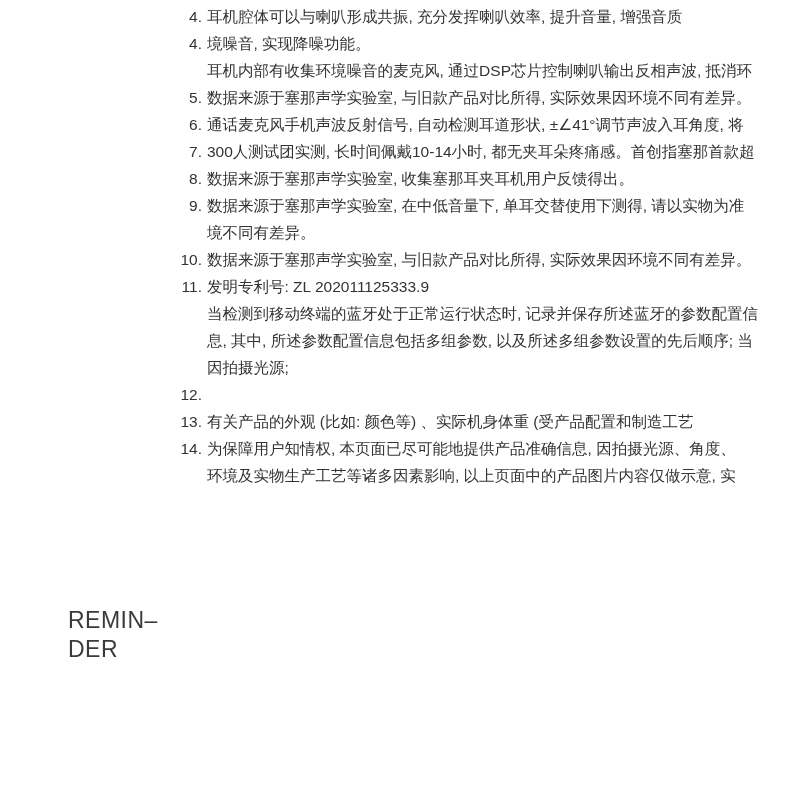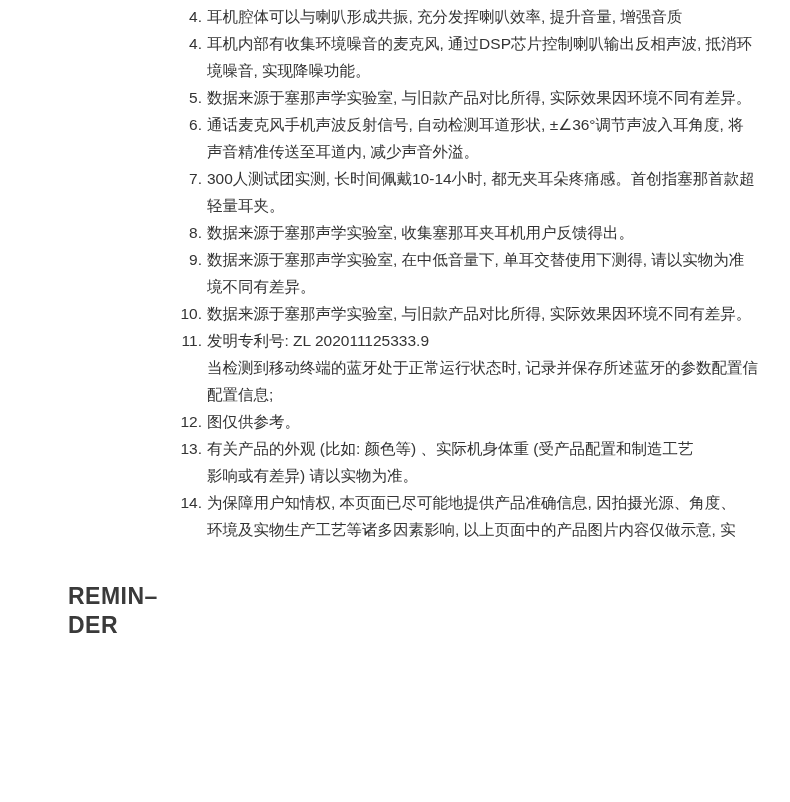--- a/index.html
+++ b/index.html
@@ -83,8 +83,8 @@
     <li class="item">
       <span class="num">4.</span>
       <span class="lines">
+        <span class="line">境噪音, 实现降噪功能。</span>
         <span class="line">耳机内部有收集环境噪音的麦克风, 通过DSP芯片控制喇叭输出反相声波, 抵消环</span>
-        <span class="line">境噪音, 实现降噪功能。</span>
       </span>
     </li>
 

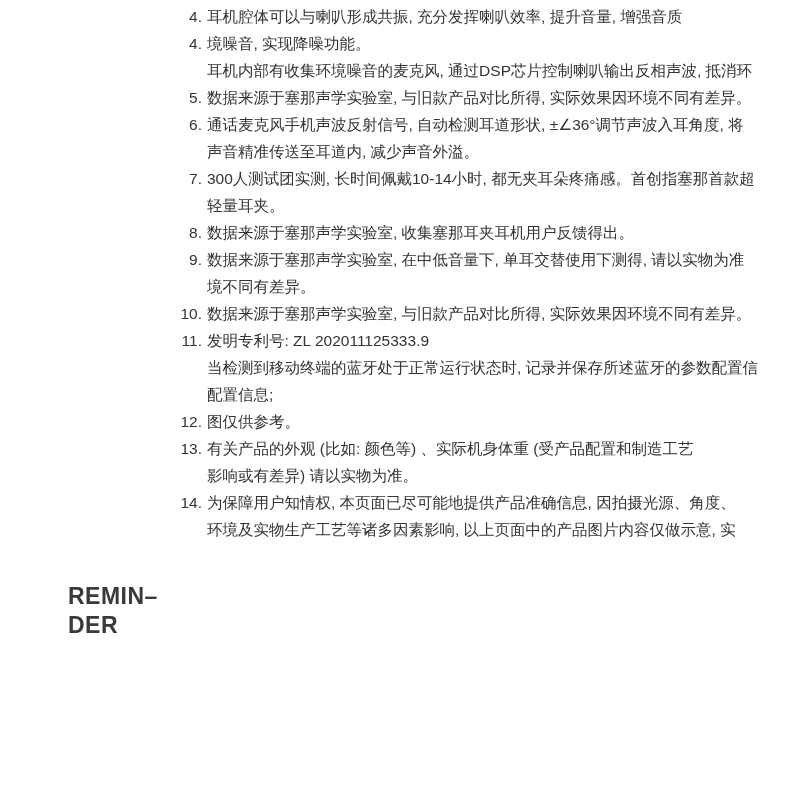--- a/index.html
+++ b/index.html
@@ -98,7 +98,7 @@
     <li class="item">
       <span class="num">6.</span>
       <span class="lines">
-        <span class="line">通话麦克风手机声波反射信号, 自动检测耳道形状, ±∠36°调节声波入耳角度, 将</span>
+        <span class="line">通话麦克风手机声波反射信号, 自动检测耳道形状, ±∠41°调节声波入耳角度, 将</span>
         <span class="line">声音精准传送至耳道内, 减少声音外溢。</span>
       </span>
     </li>

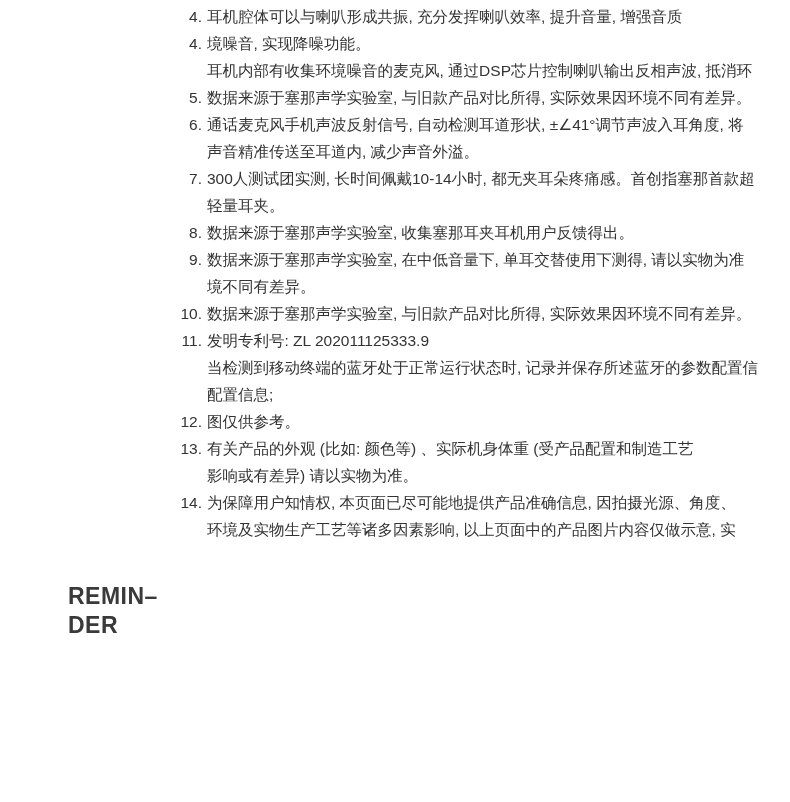--- a/index.html
+++ b/index.html
@@ -99,7 +99,6 @@
       <span class="num">6.</span>
       <span class="lines">
         <span class="line">通话麦克风手机声波反射信号, 自动检测耳道形状, ±∠41°调节声波入耳角度, 将</span>
-        <span class="line">声音精准传送至耳道内, 减少声音外溢。</span>
       </span>
     </li>
 

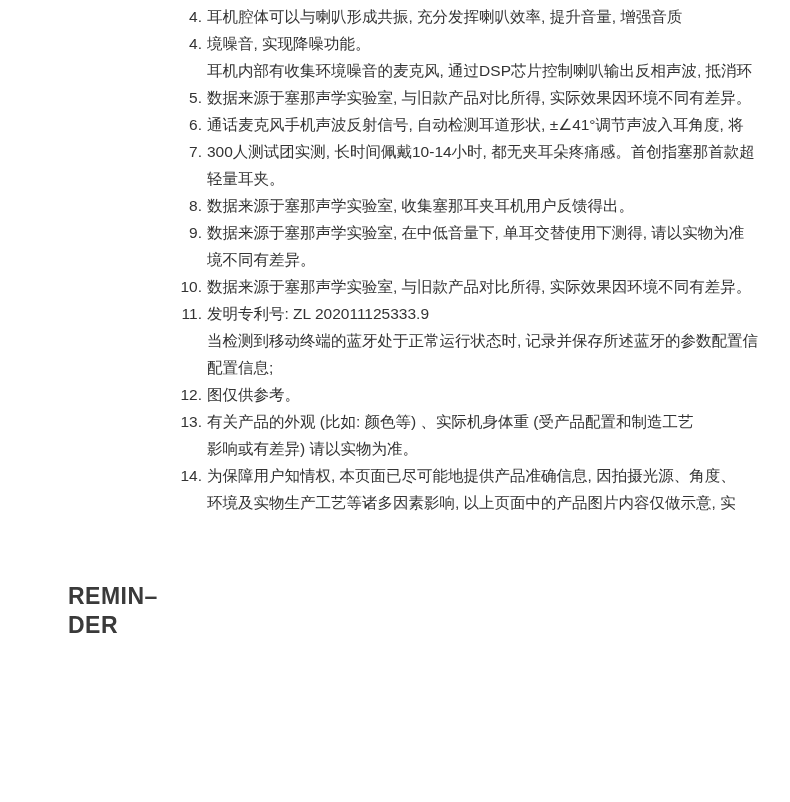--- a/index.html
+++ b/index.html
@@ -106,7 +106,6 @@
       <span class="num">7.</span>
       <span class="lines">
         <span class="line">300人测试团实测, 长时间佩戴10-14小时, 都无夹耳朵疼痛感。首创指塞那首款超</span>
-        <span class="line">轻量耳夹。</span>
       </span>
     </li>
 

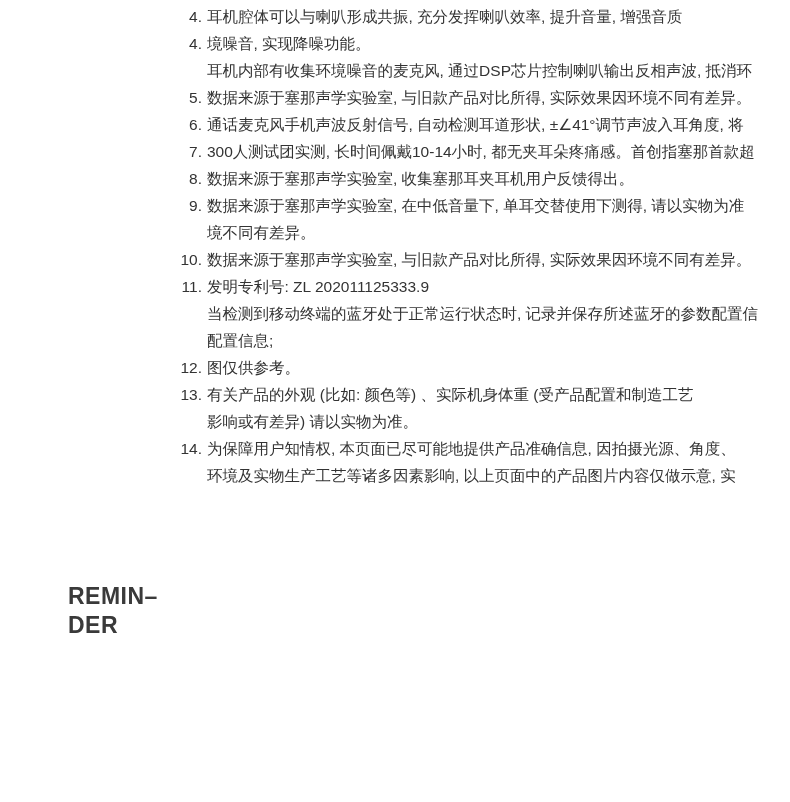--- a/index.html
+++ b/index.html
@@ -136,6 +136,7 @@
       <span class="lines">
         <span class="line">发明专利号: ZL 202011125333.9</span>
         <span class="line">当检测到移动终端的蓝牙处于正常运行状态时, 记录并保存所述蓝牙的参数配置信</span>
+        <span class="line">息, 其中, 所述参数配置信息包括多组参数, 以及所述多组参数设置的先后顺序; 当</span>
         <span class="line">配置信息;</span>
       </span>
     </li>

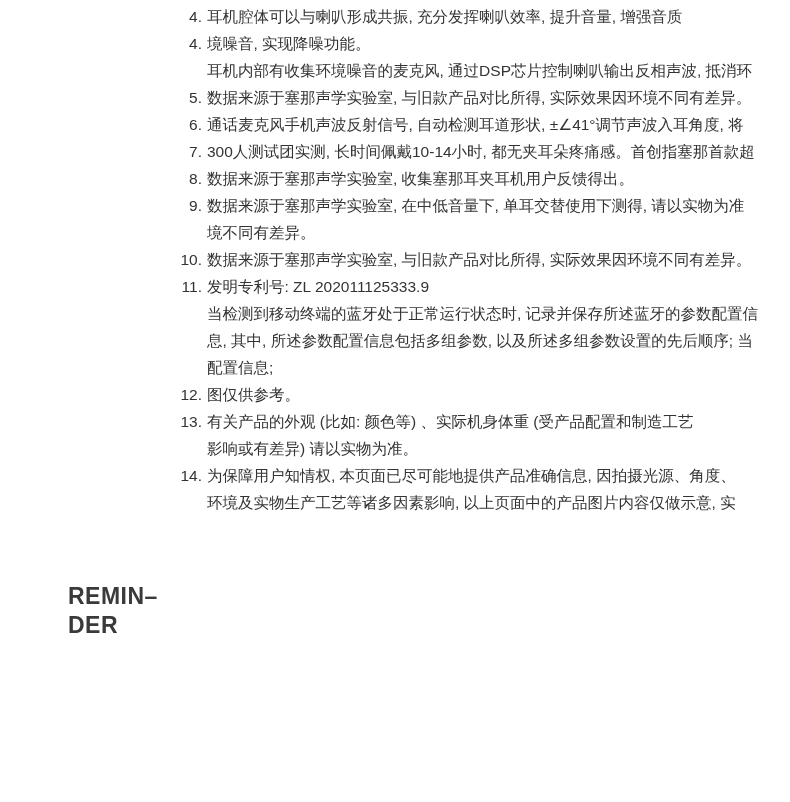--- a/index.html
+++ b/index.html
@@ -137,7 +137,7 @@
         <span class="line">发明专利号: ZL 202011125333.9</span>
         <span class="line">当检测到移动终端的蓝牙处于正常运行状态时, 记录并保存所述蓝牙的参数配置信</span>
         <span class="line">息, 其中, 所述参数配置信息包括多组参数, 以及所述多组参数设置的先后顺序; 当</span>
-        <span class="line">配置信息;</span>
+        <span class="line">因拍摄光源;</span>
       </span>
     </li>
 

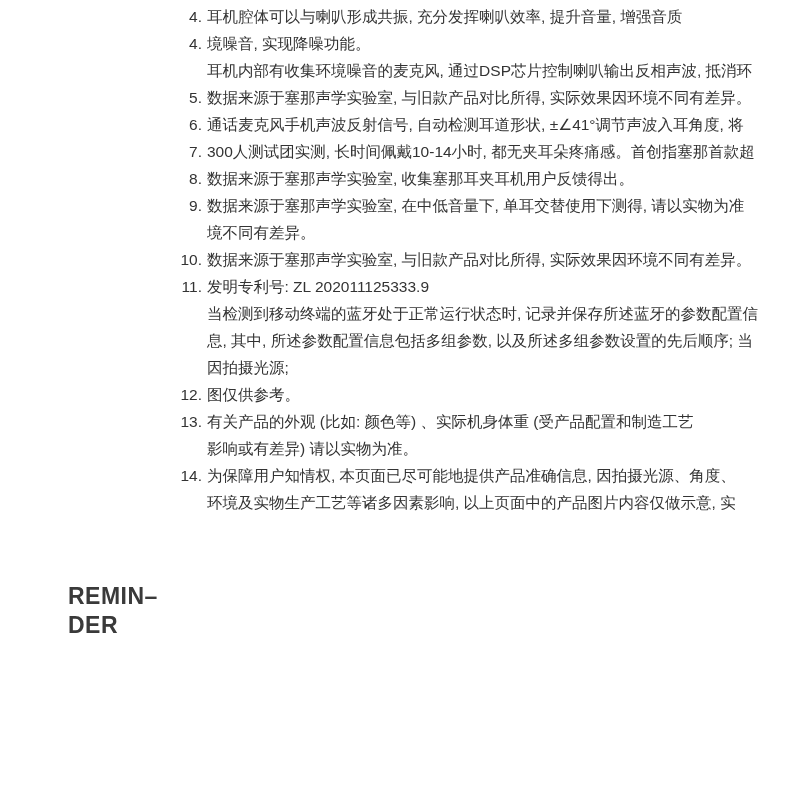--- a/index.html
+++ b/index.html
@@ -144,7 +144,6 @@
     <li class="item">
       <span class="num">12.</span>
       <span class="lines">
-        <span class="line">图仅供参考。</span>
       </span>
     </li>
 

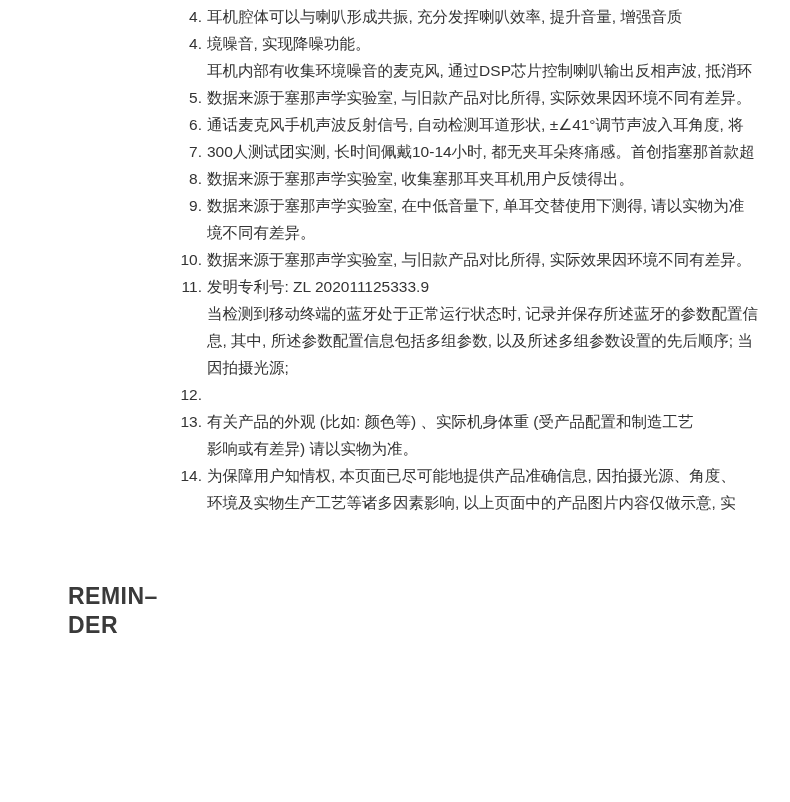--- a/index.html
+++ b/index.html
@@ -151,7 +151,6 @@
       <span class="num">13.</span>
       <span class="lines">
         <span class="line">有关产品的外观 (比如: 颜色等) 、实际机身体重 (受产品配置和制造工艺</span>
-        <span class="line">影响或有差异) 请以实物为准。</span>
       </span>
     </li>
 

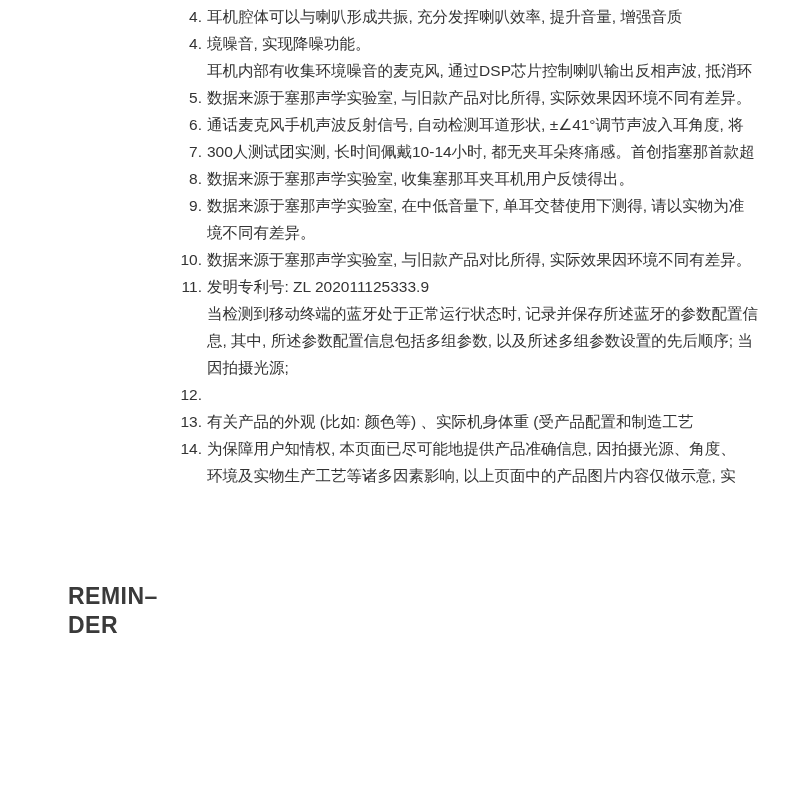--- a/index.html
+++ b/index.html
@@ -23,10 +23,10 @@
   .heading {
     position: absolute;
     left: 68px;
-    top: 582px;
+    top: 606px;
     font-size: 23px;
     line-height: 29px;
-    font-weight: 700;
+    font-weight: 400;
     color: #3a3a3a;
     letter-spacing: 0.5px;
   }

